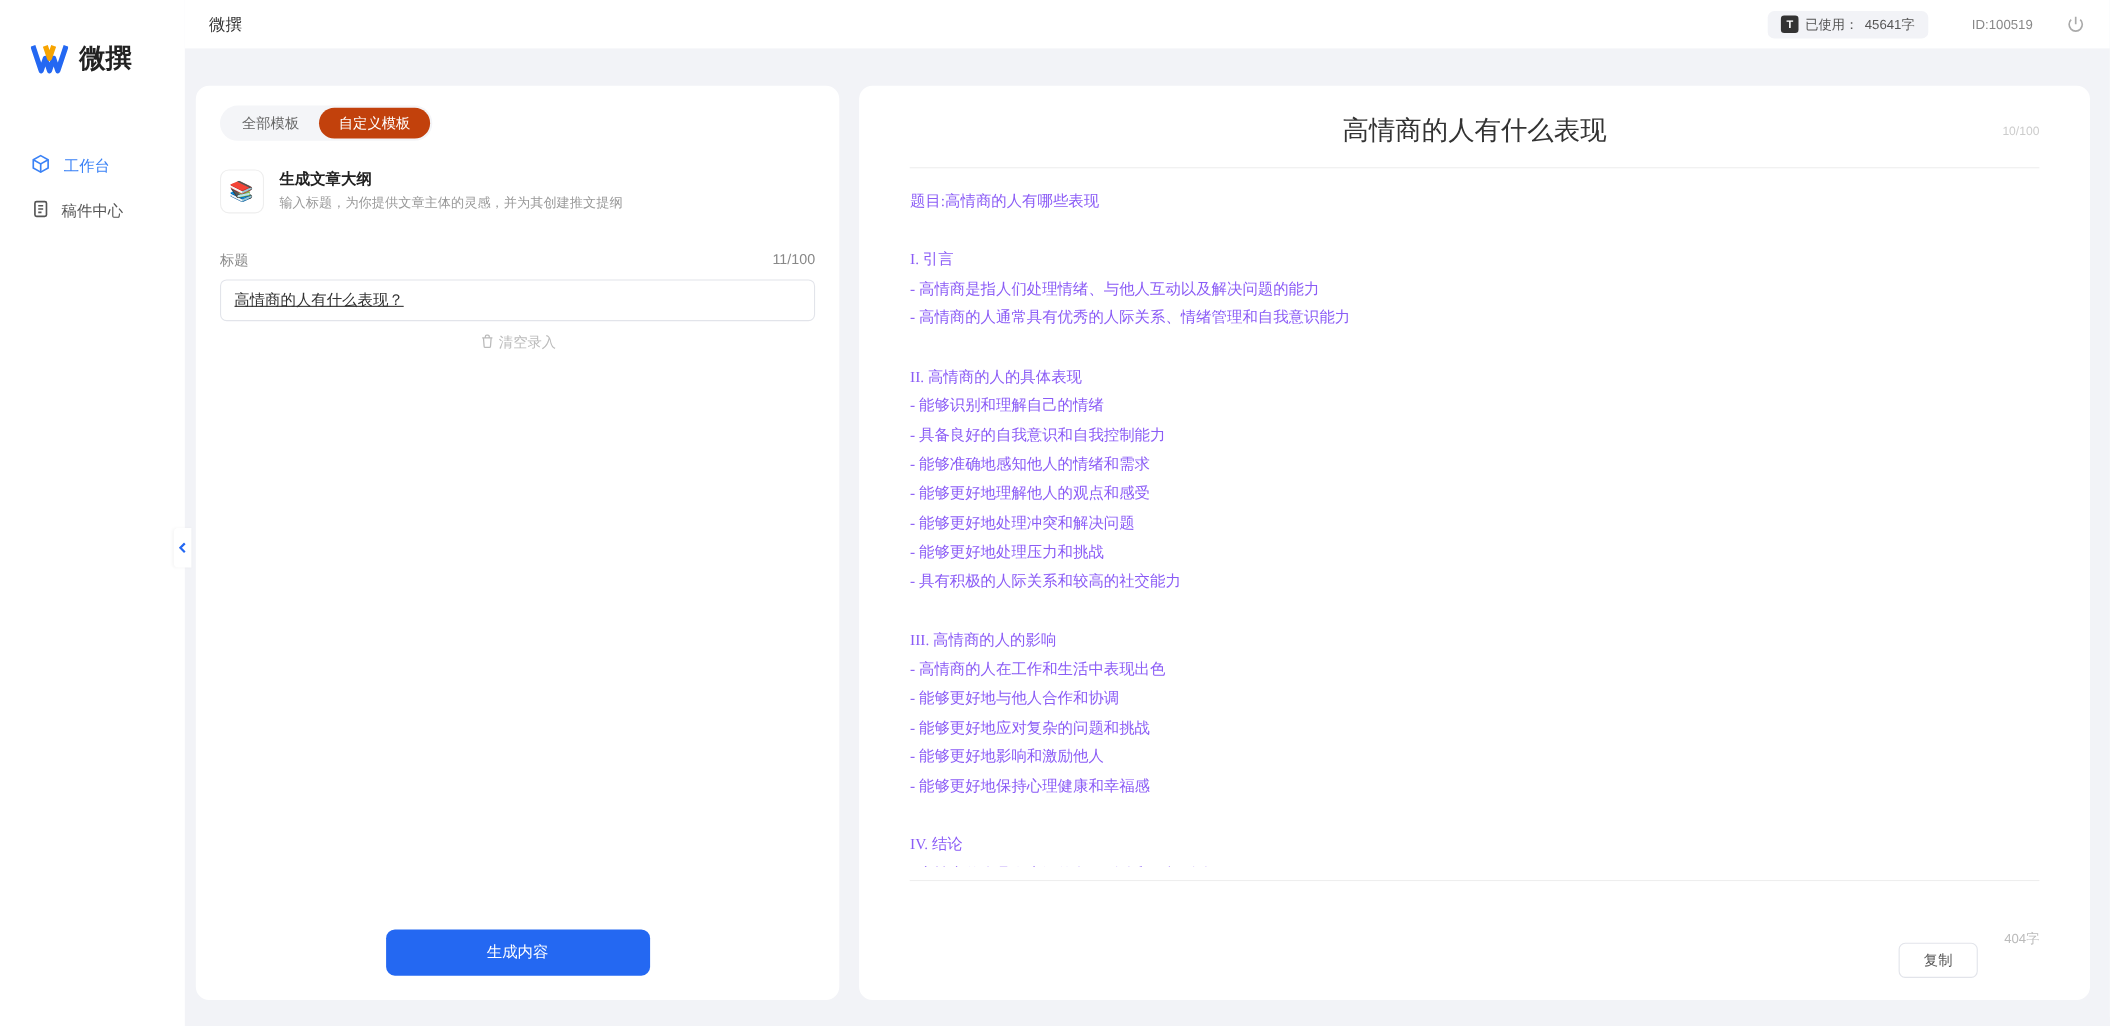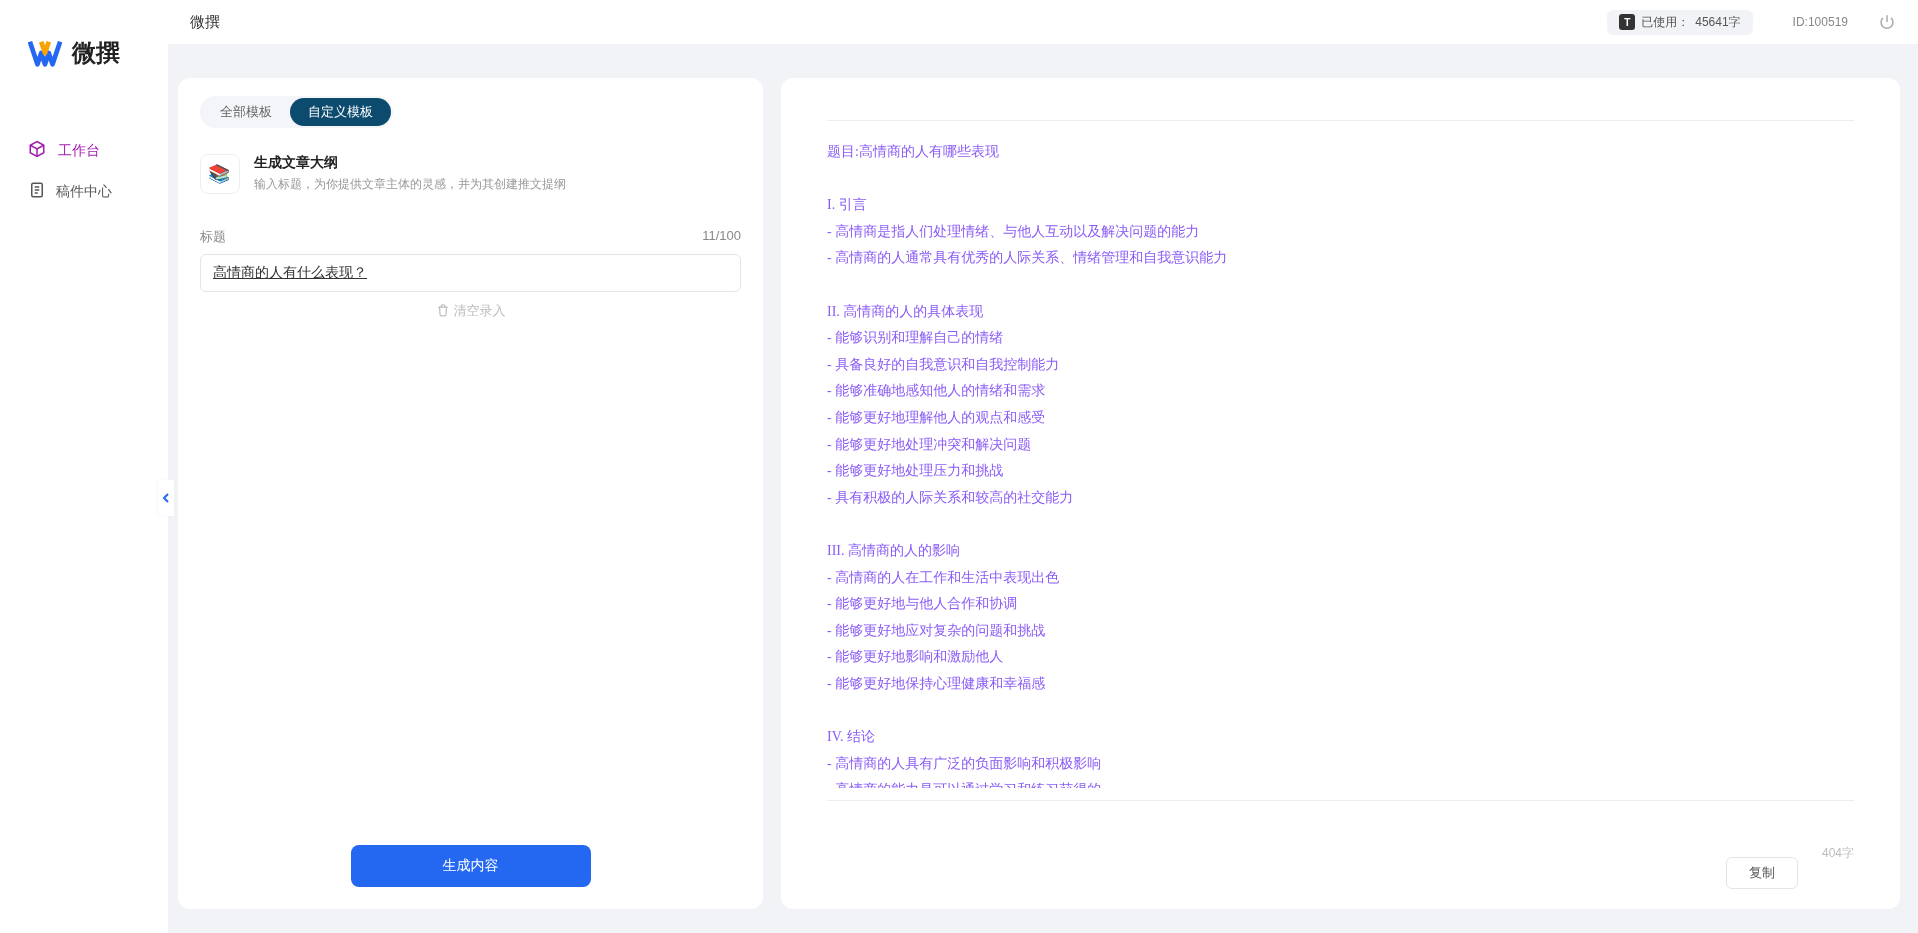--- a/index.html
+++ b/index.html
@@ -29,7 +29,7 @@
 .left-panel { width: 585px; background: #fff; border-radius: 12px; display: flex; flex-direction: column; position: relative; padding: 18px 22px; }
 .tabs-wrap { display: flex; background: #f4f5f8; border-radius: 18px; width: fit-content; padding: 2px; }
 .tab { padding: 5px 18px; font-size: 13px; border-radius: 16px; cursor: pointer; color: #666; }
-.tab.active { background: #0c4a6e; color: #fff; }
+.tab.active { background: #c2410c; color: #fff; }
 
 .template-row { display: flex; gap: 14px; margin-top: 26px; align-items: flex-start; }
 .tpl-icon { width: 40px; height: 40px; border-radius: 8px; background: #fff; border: 1px solid #eee; display: flex; align-items: center; justify-content: center; font-size: 18px; }

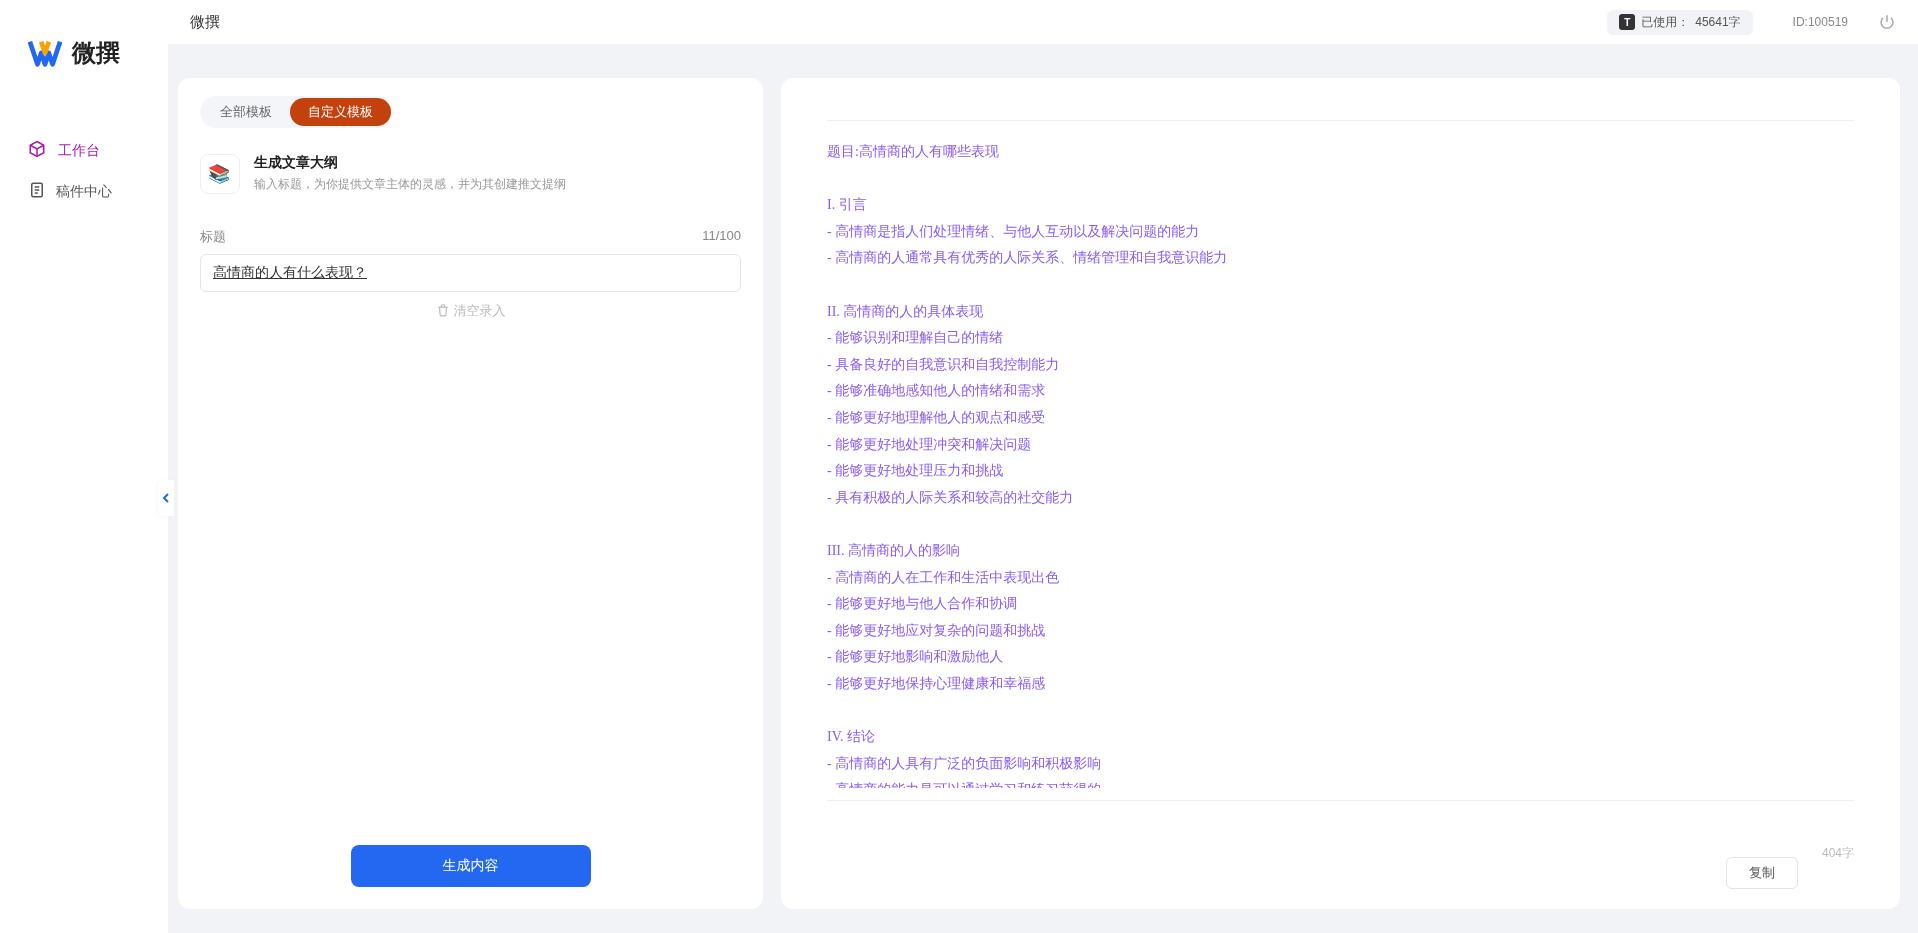--- a/index.html
+++ b/index.html
@@ -143,6 +143,10 @@
   </div>
 
   <div class="right-panel">
+    <div class="out-title-row">
+      <div class="out-title">高情商的人有什么表现</div>
+      <div class="out-count">10/100</div>
+    </div>
     <div class="divider"></div>
     <div class="out-body">题目:高情商的人有哪些表现
 

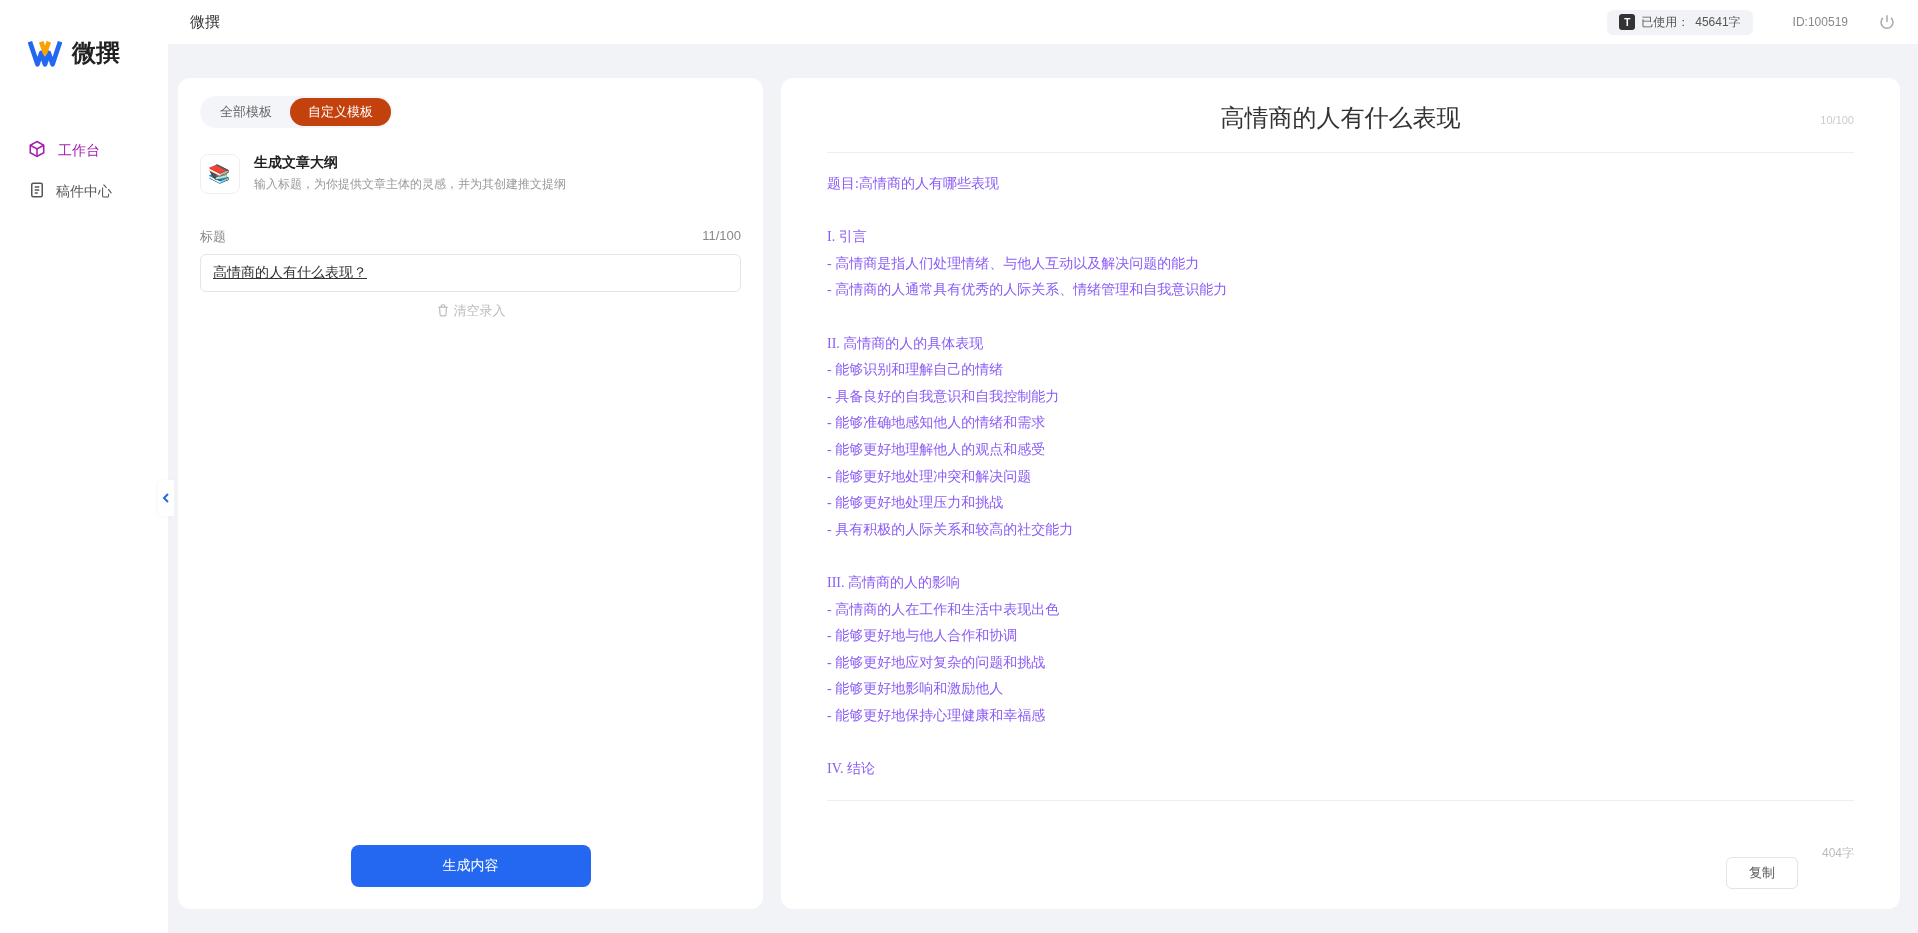--- a/index.html
+++ b/index.html
@@ -11,7 +11,7 @@
 .logo-text { font-size: 24px; font-weight: 700; color: #222; }
 .nav { flex: 1; padding-top: 40px; }
 .nav-item { display: flex; align-items: center; gap: 10px; padding: 10px 20px 10px 28px; cursor: pointer; font-size: 14px; color: #555; }
-.nav-item.active { color: #a21caf; gap: 12px; }
+.nav-item.active { color: #3b82f6; gap: 12px; }
 .nav-item svg { width: 18px; height: 18px; }
 .sidebar-footer { padding-bottom: 18px; }
 .sidebar-footer .nav-item { padding: 8px 20px 8px 28px; font-size: 13px; }

